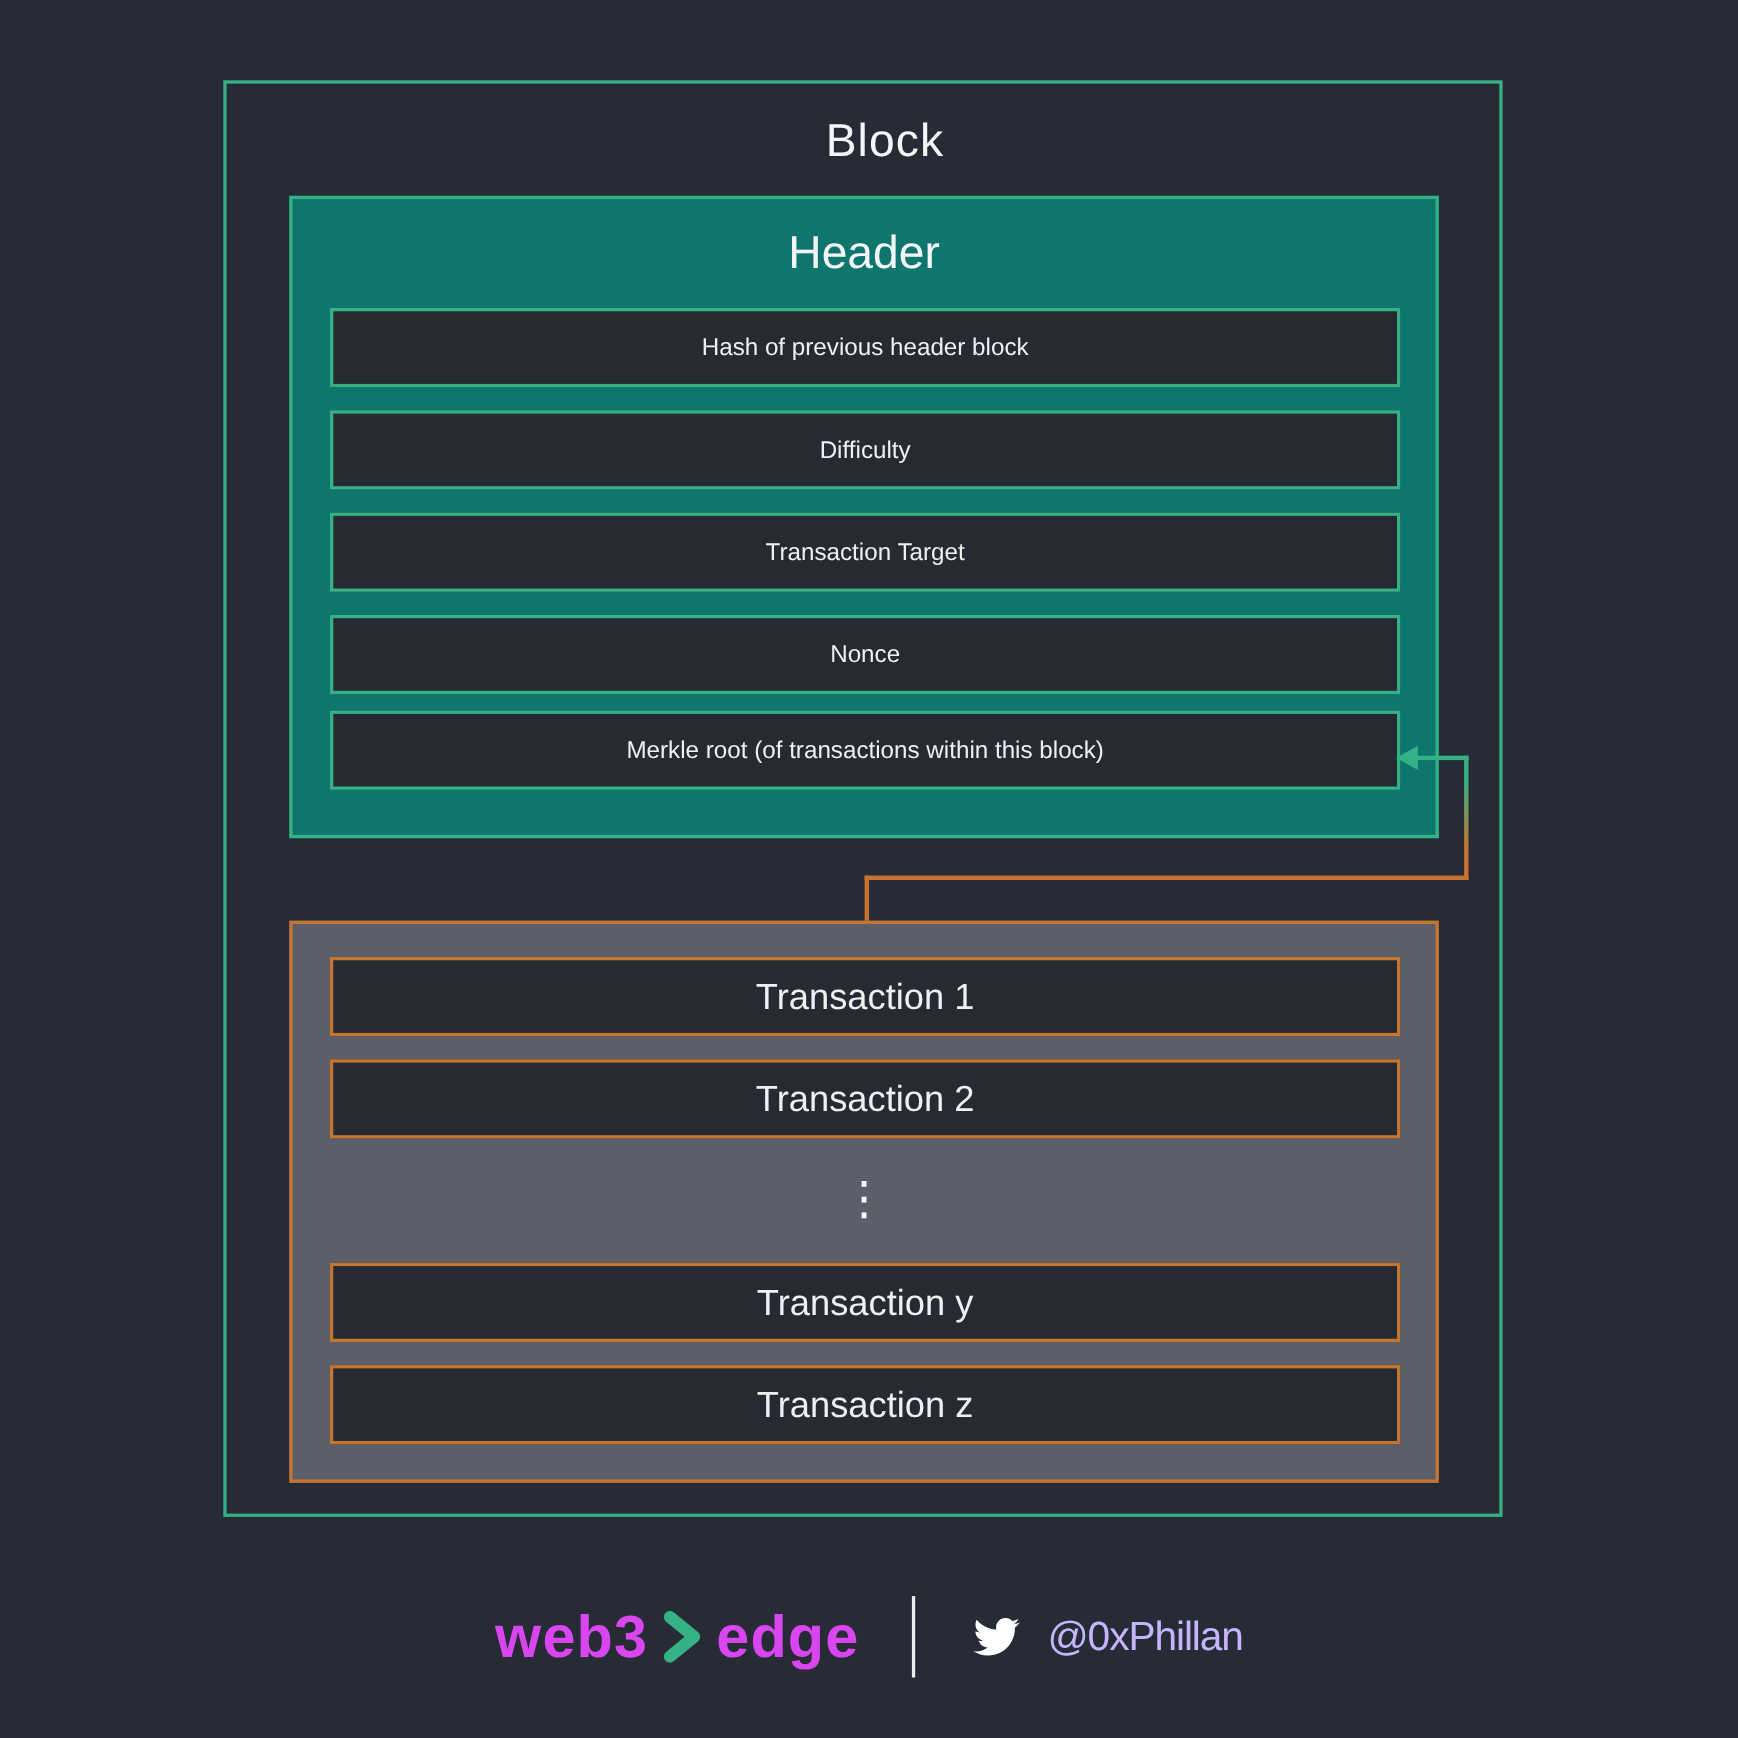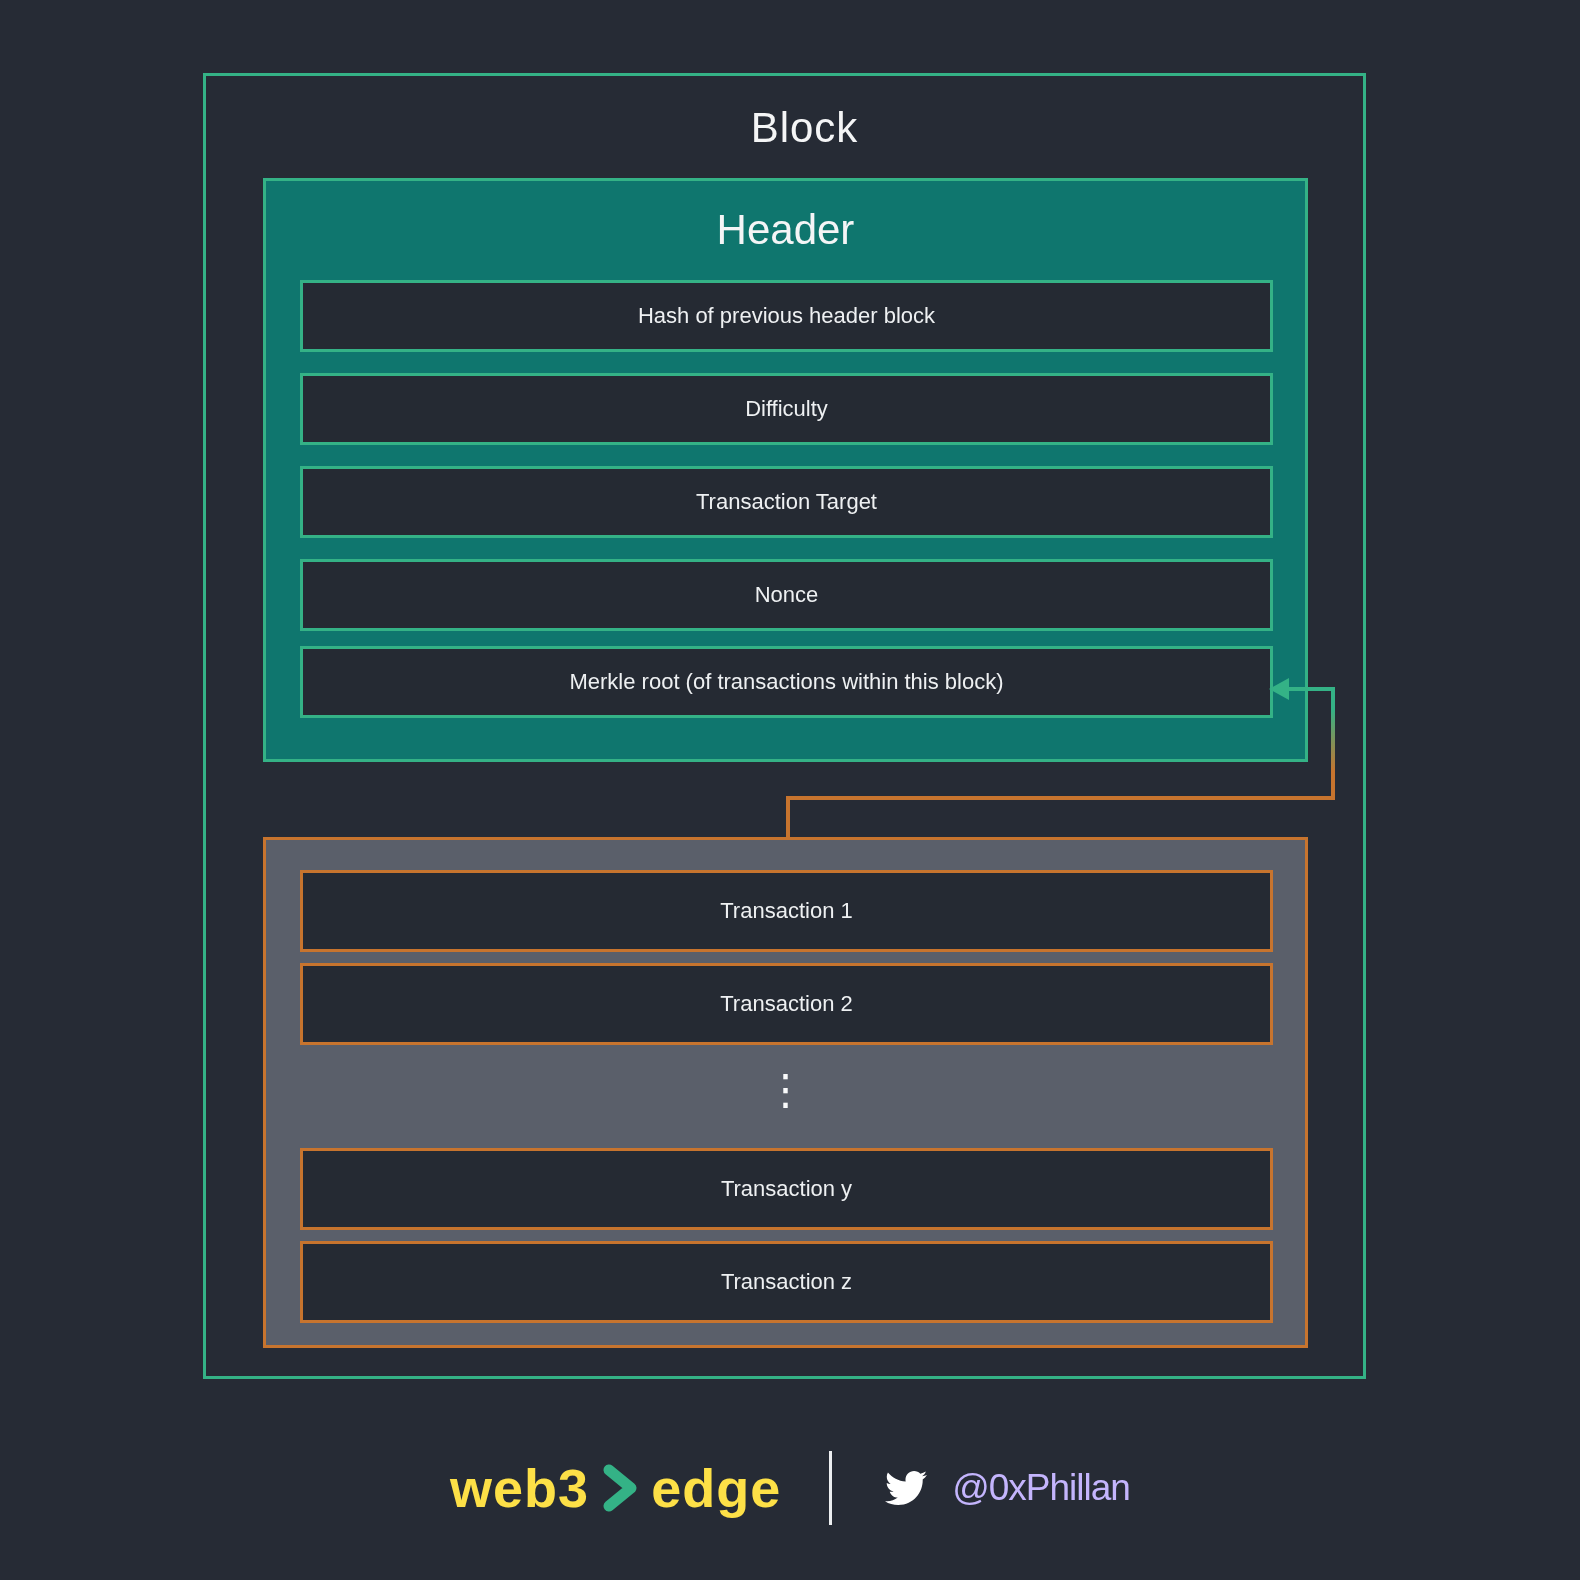--- a/index.html
+++ b/index.html
@@ -68,12 +68,12 @@
     box-sizing:border-box;
   }
   .tx{
-    position:absolute;left:34px;width:973px;height:82px;
+    position:absolute;left:34px;width:973px;height:72px;
     background:#252a33;
     border:3px solid #c7742e;
     box-sizing:border-box;
     display:flex;align-items:center;justify-content:center;
-    font-size:22px;color:#eef0f2;
+    font-size:33px;color:#eef0f2;
   }
   .tx-0{top:30px}.tx-1{top:123px}.tx-2{top:308px}.tx-3{top:401px}
   .tx-ellipsis{

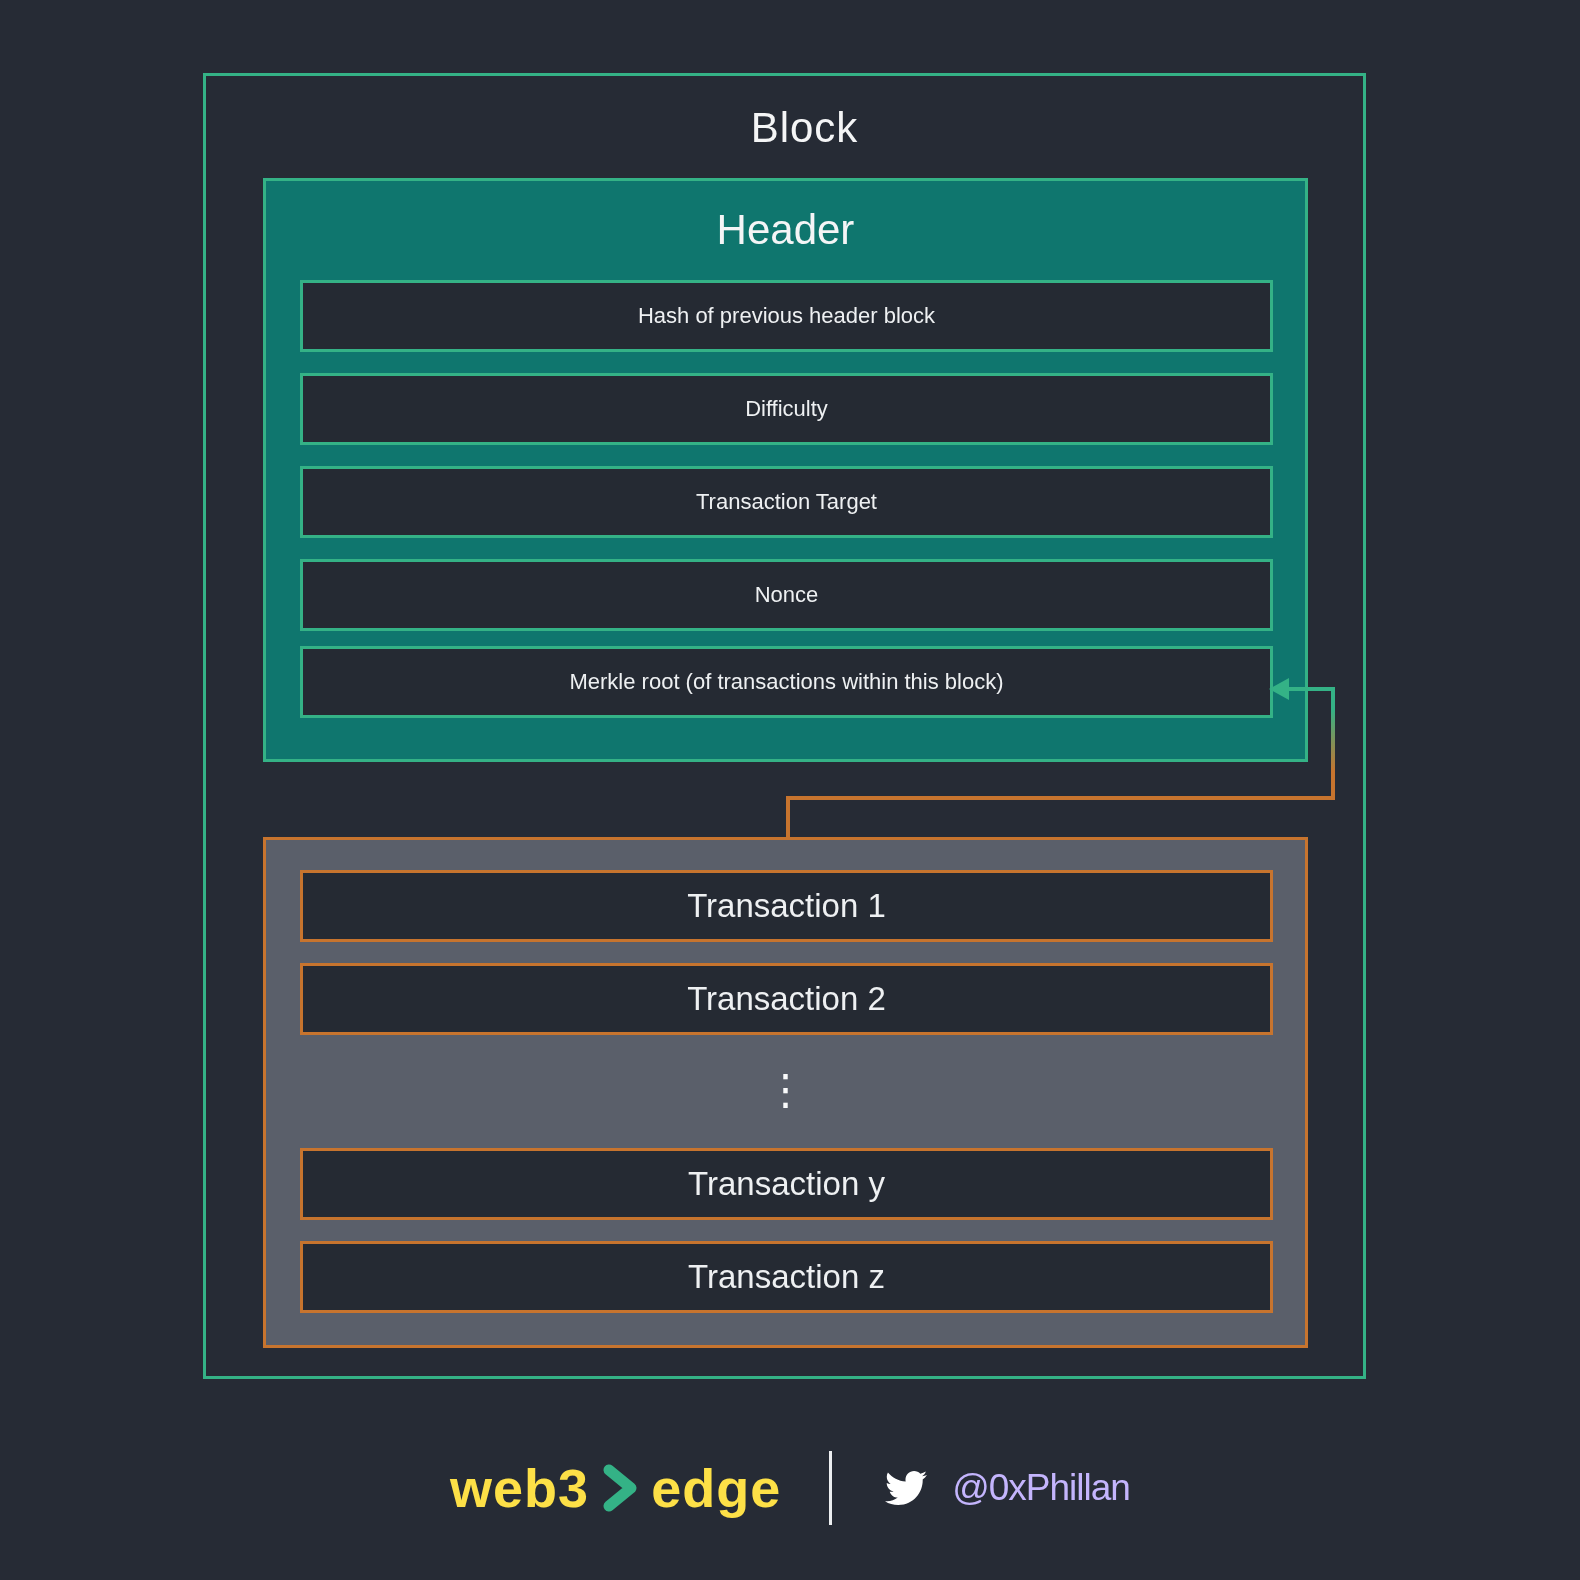--- a/index.html
+++ b/index.html
@@ -87,7 +87,7 @@
     display:flex;align-items:center;justify-content:center;
   }
   .brand{display:flex;align-items:center;}
-  .brand-word{font-size:54px;font-weight:700;letter-spacing:1px;color:#fde047;}
+  .brand-word{font-size:54px;font-weight:700;letter-spacing:1px;color:#d946ef;}
   .brand-chevron{margin:0 14px;display:flex;align-items:center;}
   .footer-divider{width:3px;height:74px;background:#eceef0;margin:0 48px;}
   .tw-wrap{display:flex;align-items:center;}

